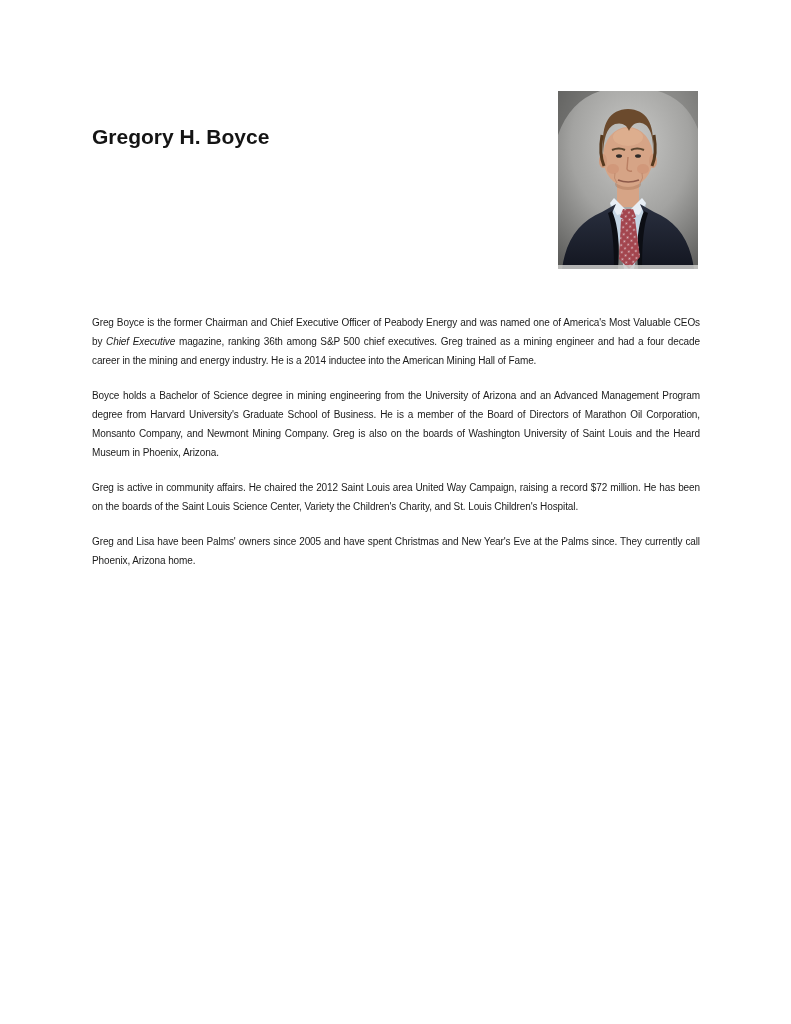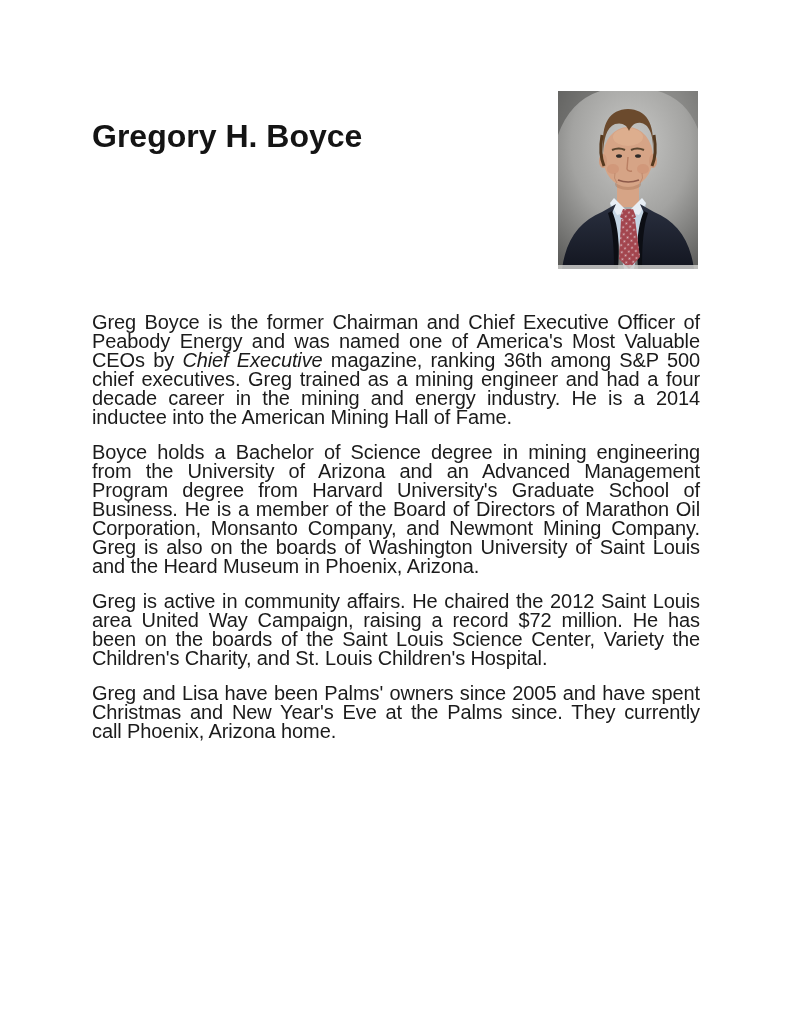--- a/index.html
+++ b/index.html
@@ -17,7 +17,7 @@
     left: 92px;
     top: 124px;
     margin: 0;
-    font-size: 32px;
+    font-size: 21px;
     line-height: 25px;
     font-weight: bold;
     letter-spacing: 0px;

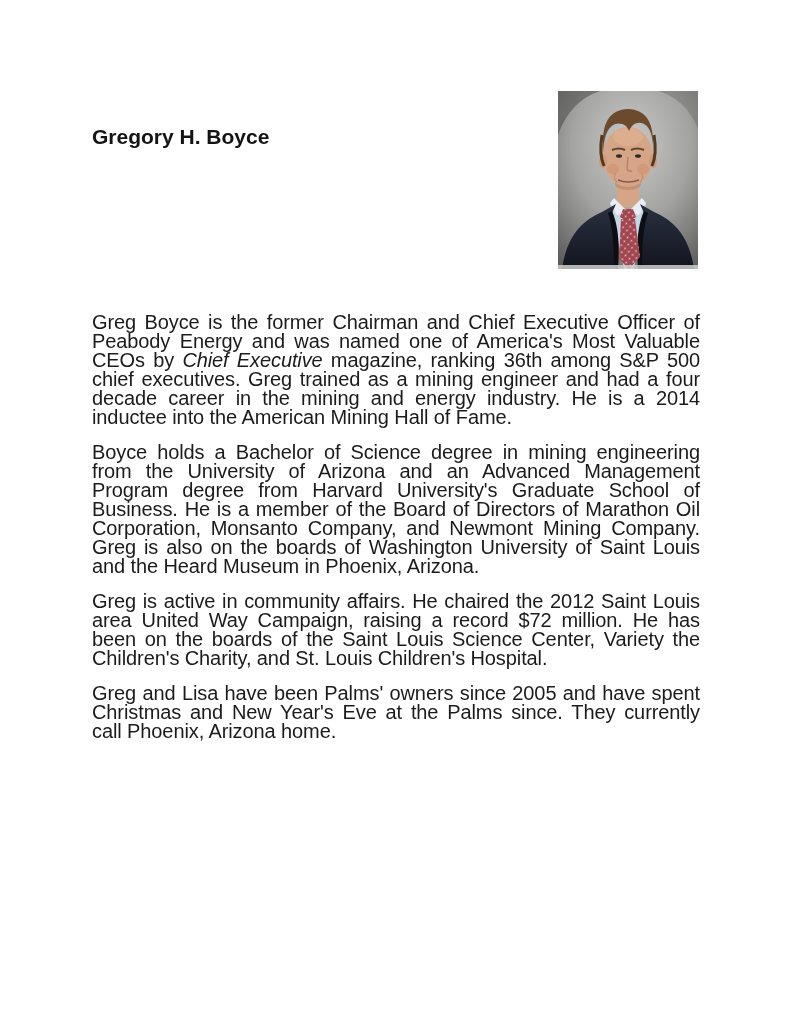--- a/index.html
+++ b/index.html
@@ -37,7 +37,7 @@
     left: 92px;
     top: 313px;
     width: 608px;
-    font-size: 20px;
+    font-size: 10px;
     line-height: 19px;
     letter-spacing: -0.1px;
     text-align: justify;

